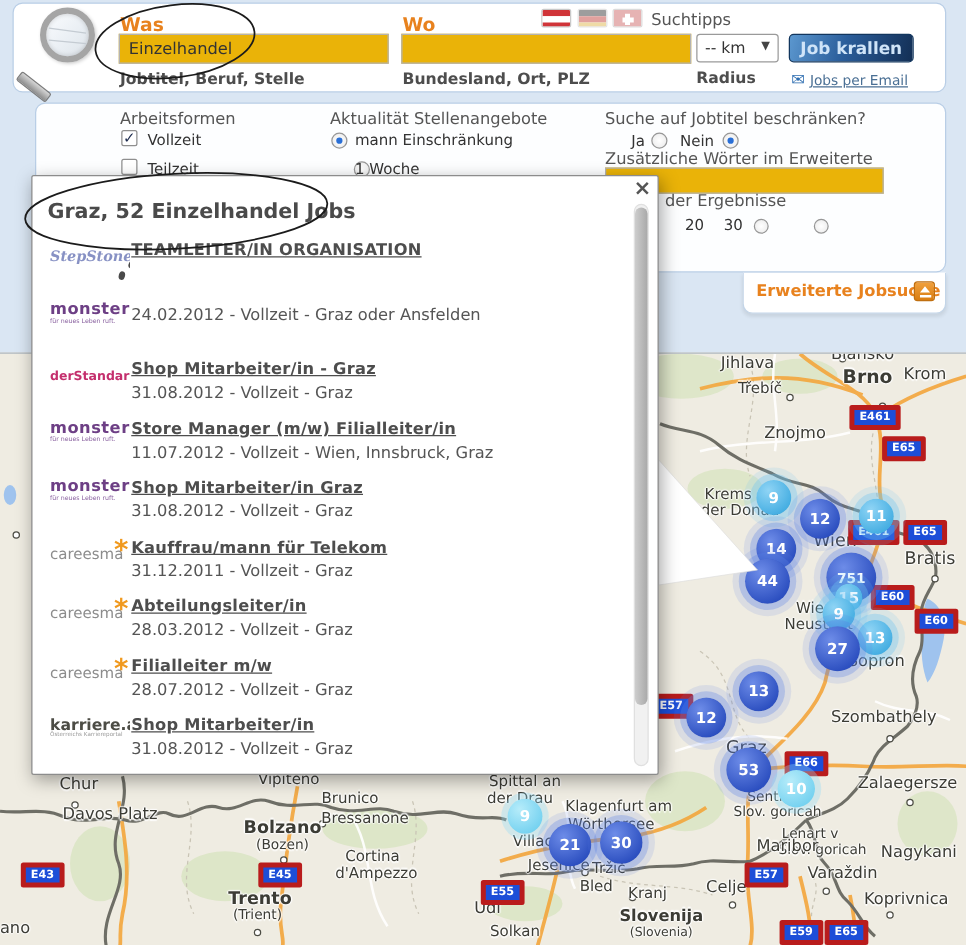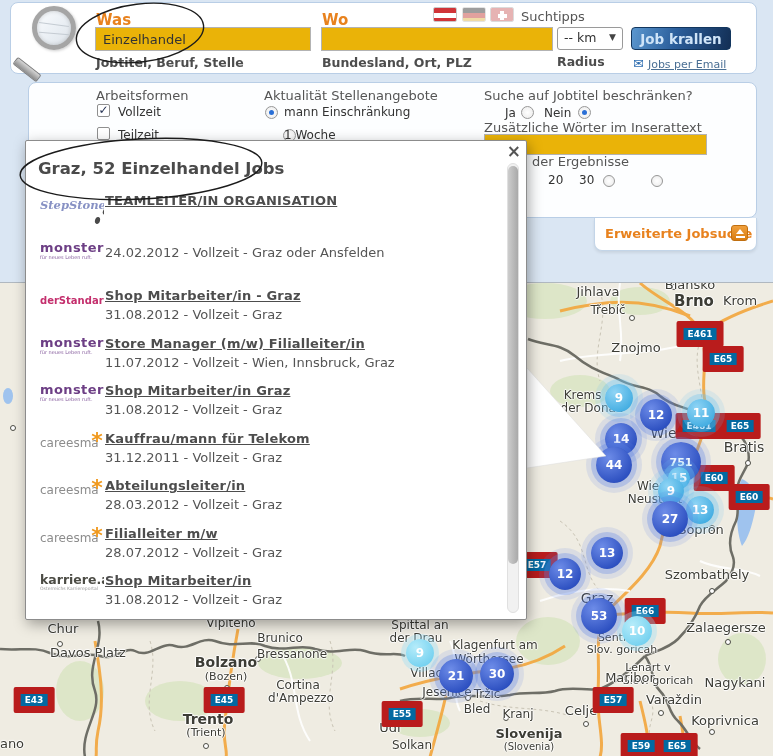--- a/index.html
+++ b/index.html
@@ -362,7 +362,7 @@
   <span class="abs foption" style="left:476px; top:23px;">Ja</span>
   <span class="abs radio sel-on" style="left:495px; top:21px;"></span>
   <span class="abs foption" style="left:515px; top:23px;">Nein</span>
-  <span class="abs fhead" style="left:455px; top:37px;">Zusätzliche Wörter im Inserattext</span>
+  <span class="abs fhead" style="left:455px; top:37px;">Zusätzliche Wörter im Erweiterte</span>
   <input class="abs txt" style="left: 455px; top: 51px; width: 223px; height: 21px;" value="">
   <span class="abs fhead" style="left:503px; top:71px;">der Ergebnisse</span>
   <span class="abs radio" style="left:502px; top:89px; width:12px; height:12px;"></span>

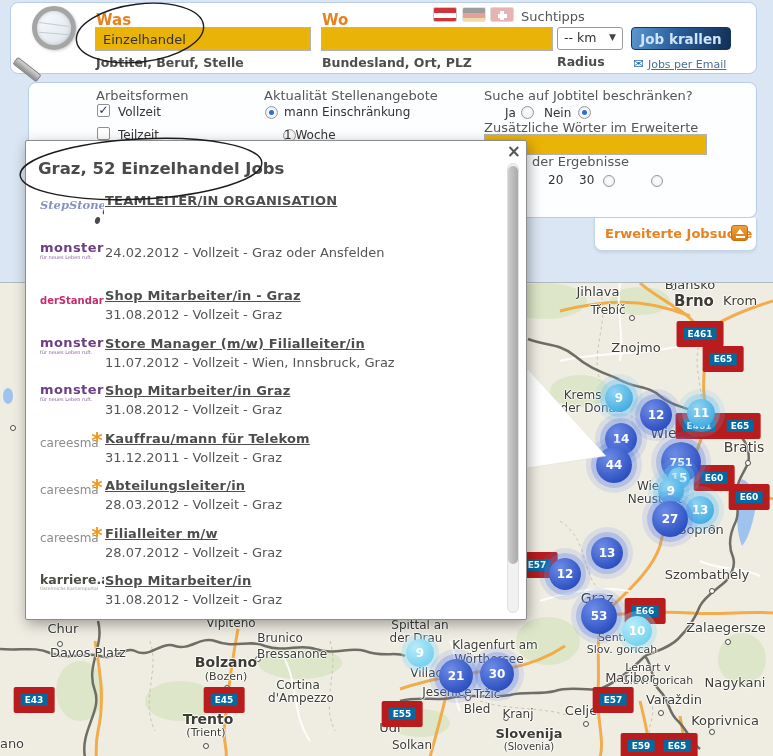--- a/index.html
+++ b/index.html
@@ -80,7 +80,7 @@
   .map-dot { position:absolute; width:6px; height:6px; border-radius:50%;
     background:#fff; border:1.5px solid #4c4c44; transform:translate(-50%,-50%); z-index:3; }
   .badge { position:absolute; transform:translate(-50%,-50%); z-index:4;
-    background:#0369a1; border:7px solid #b91c1c; border-radius:2px;
+    background:#1d4ed8; border:4px solid #b91c1c; border-radius:2px;
     color:#fff; font-size:9px; font-weight:bold; padding:1px 4px; }
   .mk { position:absolute; transform:translate(-50%,-50%); border-radius:50%; z-index:5;
     display:flex; align-items:center; justify-content:center;

